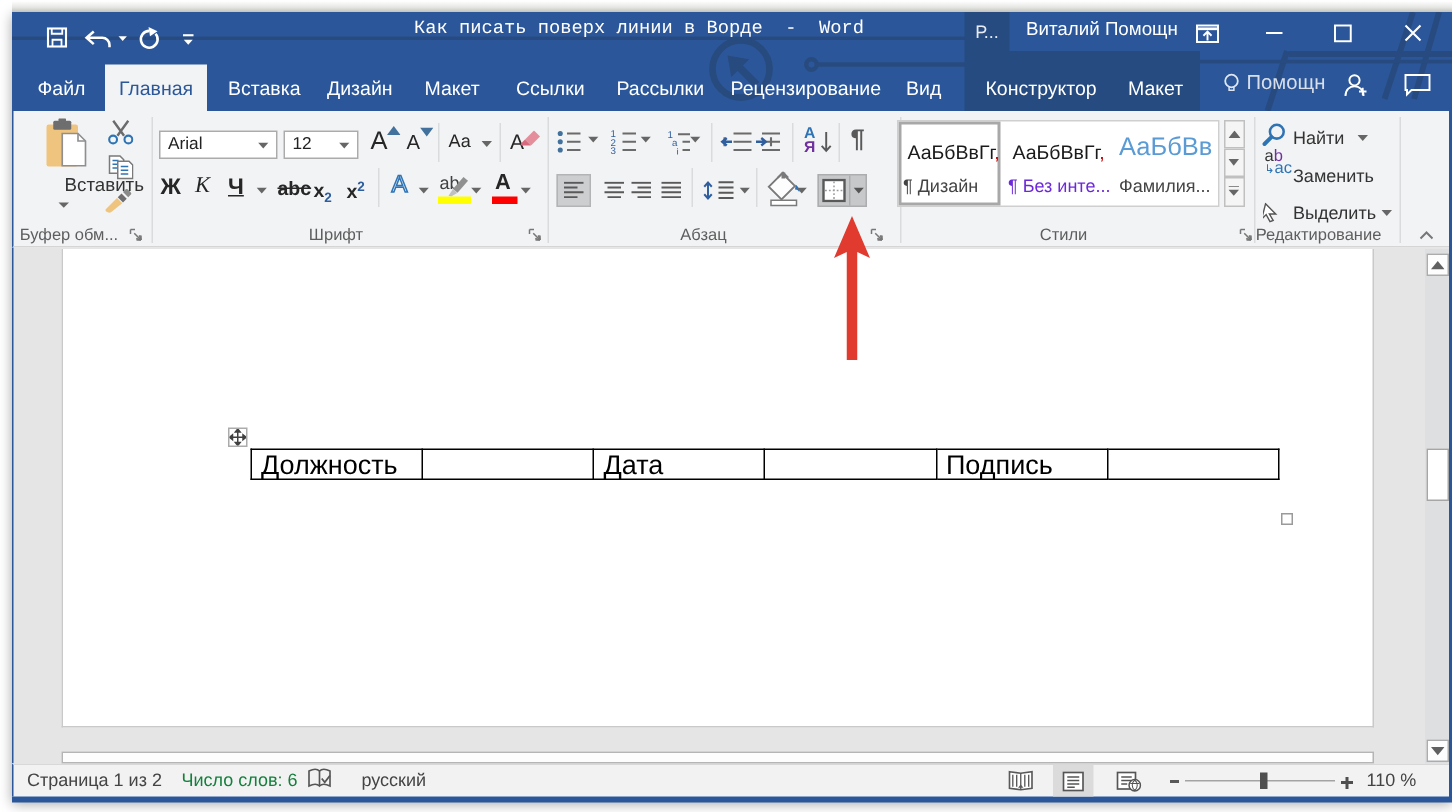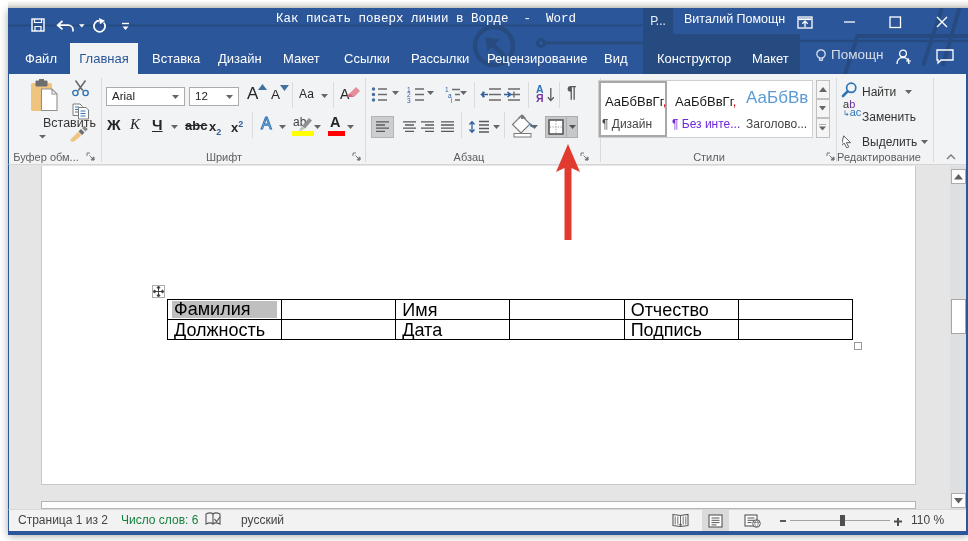--- a/index.html
+++ b/index.html
@@ -363,7 +363,7 @@
 <div class="abs" style="left:675px;top:94px;font-size:13px;color:#1A1A1A;white-space:nowrap;">АаБбВвГг<span style="color:#C00000;">,</span></div>
 <div class="abs" style="left:672px;top:117px;font-size:12px;color:#6d28d9;white-space:nowrap;">¶ Без инте...</div>
 <div class="abs" style="left:746px;top:88px;font-size:17px;color:#5B9BD5;white-space:nowrap;width:66px;overflow:hidden;">АаБбВв</div>
-<div class="abs" style="left:746px;top:117px;font-size:12px;color:#444;white-space:nowrap;">Заголово...</div>
+<div class="abs" style="left:746px;top:117px;font-size:12px;color:#444;white-space:nowrap;">Фамилия...</div>
 <div class="abs" style="left:816px;top:80px;width:14px;height:58px;">
 <div style="position:absolute;left:0;top:0;width:14px;height:19px;background:#F5F5F5;border:1px solid #C0C0C0;"></div>
 <div style="position:absolute;left:0;top:19px;width:14px;height:19px;background:#F5F5F5;border:1px solid #C0C0C0;"></div>

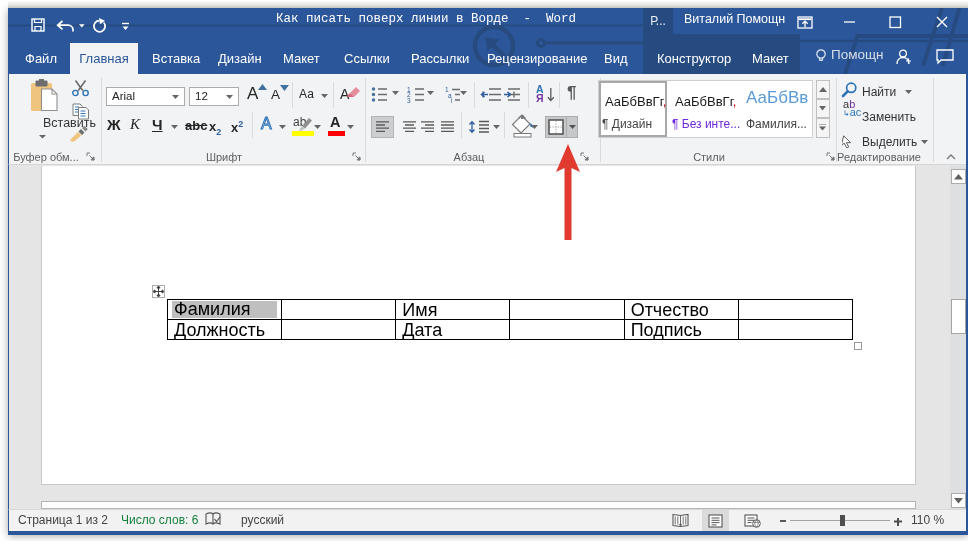--- a/index.html
+++ b/index.html
@@ -448,16 +448,6 @@
   </div>
 <table id="doctable" style="position:absolute;left:167px;top:299px;width:686px;border-collapse:collapse;table-layout:fixed;font-size:18px;color:#000;font-family:'Liberation Sans',sans-serif;">
 <tbody>
-      <tr style="height:20.2px;">
-<td style="border:1.6px solid #000;padding:0;">
-          <span style="display:block;background:#BFBFBF;margin:0 4px 0 4px;padding:0 0 0 2px;height:17px;line-height:16px;">Фамилия</span>
-        </td>
-<td style="border:1.6px solid #000;"></td>
-<td style="border:1.6px solid #000;padding:0 0 0 6px;line-height:16px;">Имя</td>
-<td style="border:1.6px solid #000;"></td>
-<td style="border:1.6px solid #000;padding:0 0 0 6px;line-height:16px;">Отчество</td>
-<td style="border:1.6px solid #000;"></td>
-</tr>
 <tr style="height:20.2px;">
 <td style="border:1.6px solid #000;padding:0 0 0 6px;line-height:16px;">Должность</td>
 <td style="border:1.6px solid #000;"></td>

